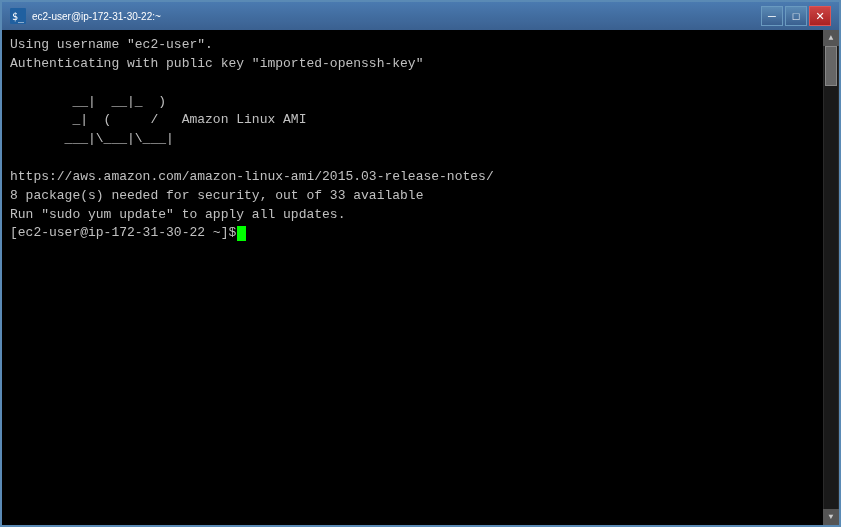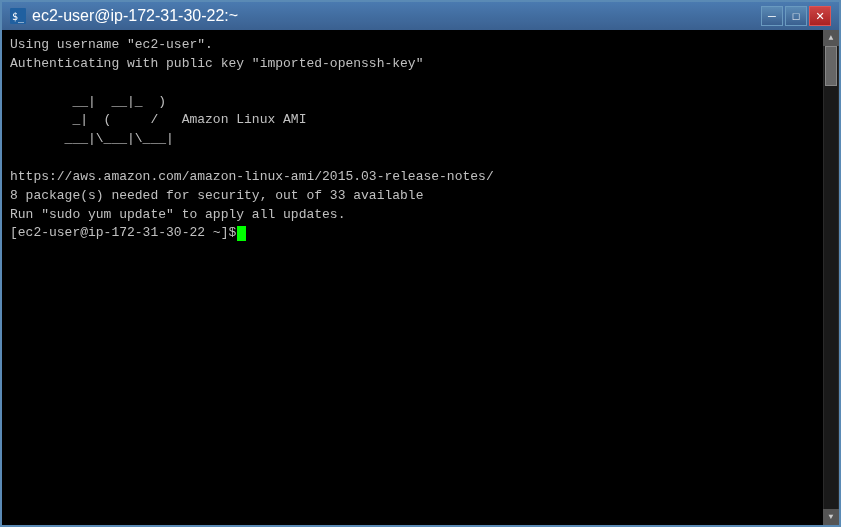--- a/index.html
+++ b/index.html
@@ -51,7 +51,7 @@
 
     .titlebar-text {
       color: white;
-      font-size: 16px;
+      font-size: 10px;
       font-family: Arial, sans-serif;
     }
 

